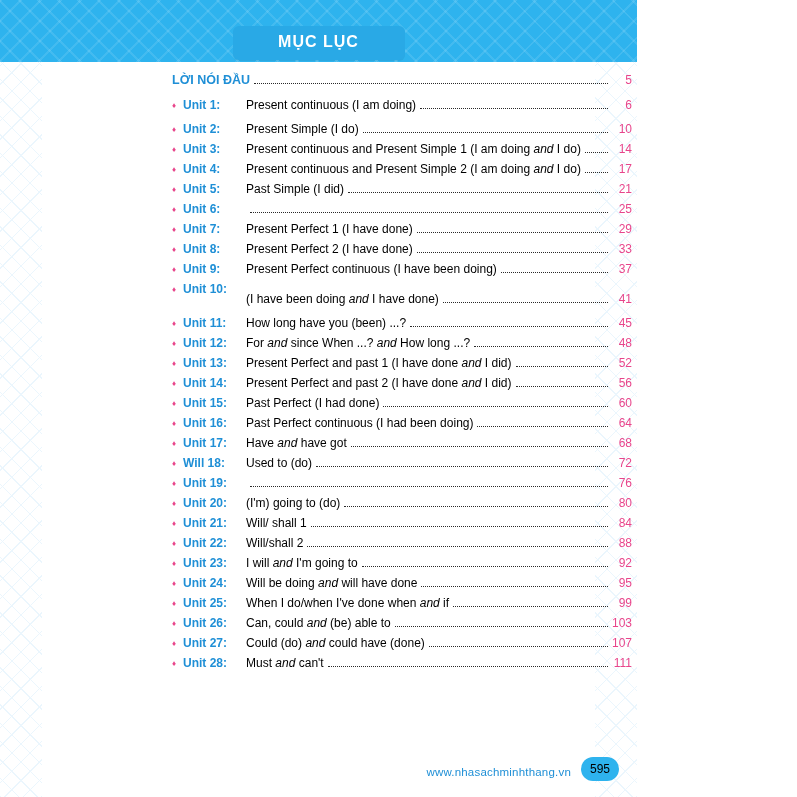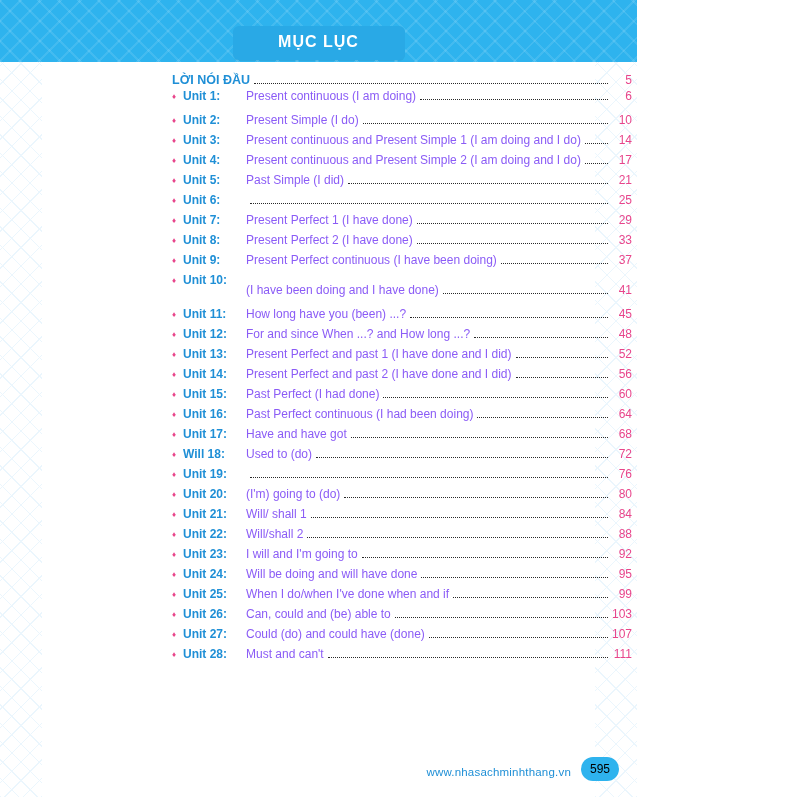--- a/index.html
+++ b/index.html
@@ -81,6 +81,7 @@
   .preface-row {
     display: flex;
     align-items: baseline;
+    margin-bottom: 9px;
     font-size: 12.5px;
   }
   .preface-label {

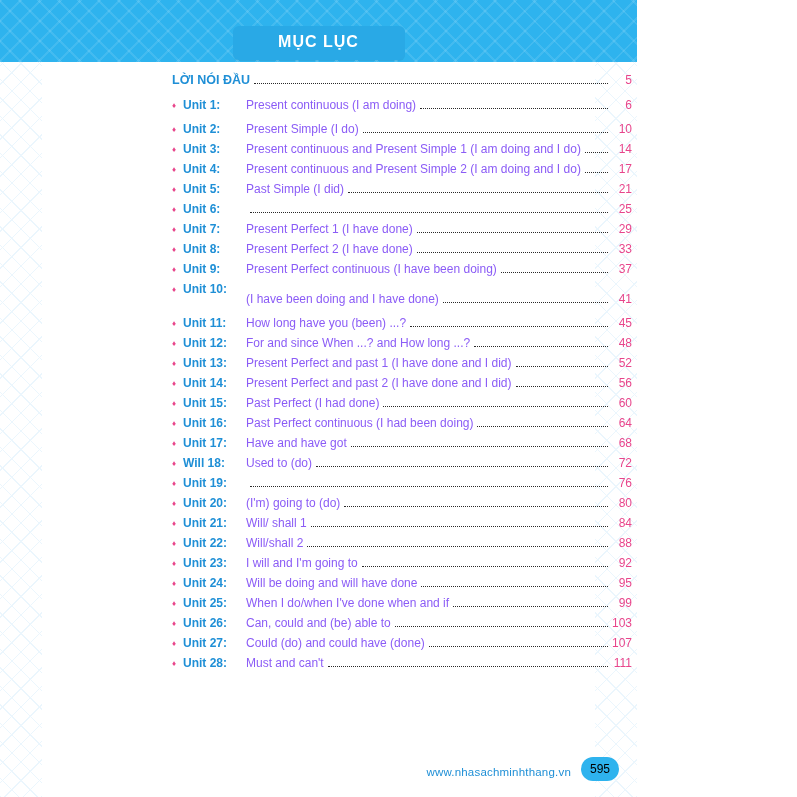--- a/index.html
+++ b/index.html
@@ -113,7 +113,7 @@
     width: 63px;
   }
   .desc {
-    color: #8b5cf6;
+    color: #000000;
     flex: 0 0 auto;
     white-space: nowrap;
   }

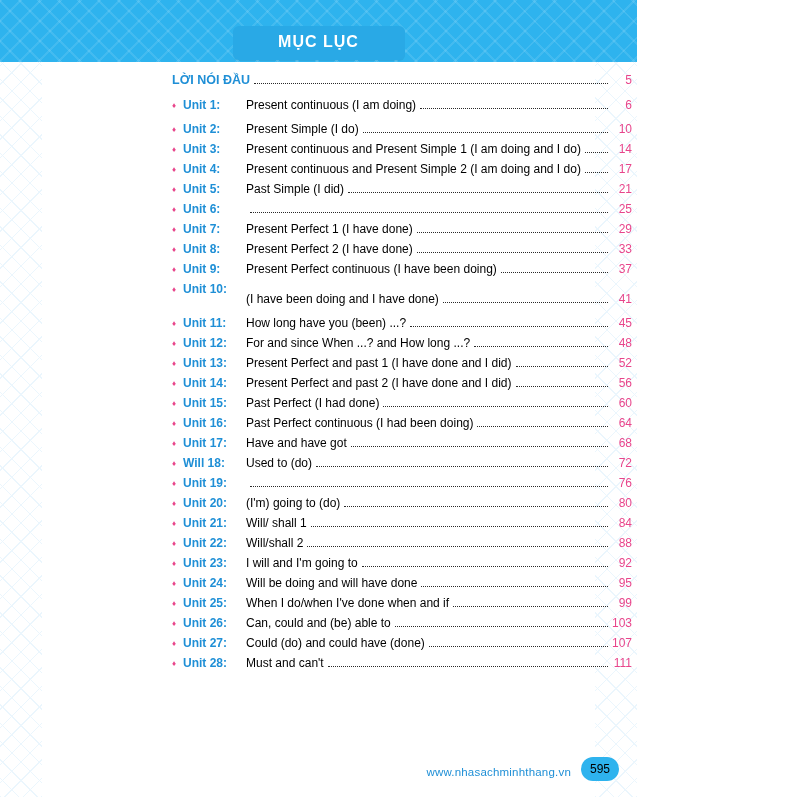--- a/index.html
+++ b/index.html
@@ -117,7 +117,7 @@
     flex: 0 0 auto;
     white-space: nowrap;
   }
-  .desc .it { }
+  .desc .it { font-style: italic; }
   .desc-wrap {
     color: #1b1b1b;
     flex: 1 1 auto;

